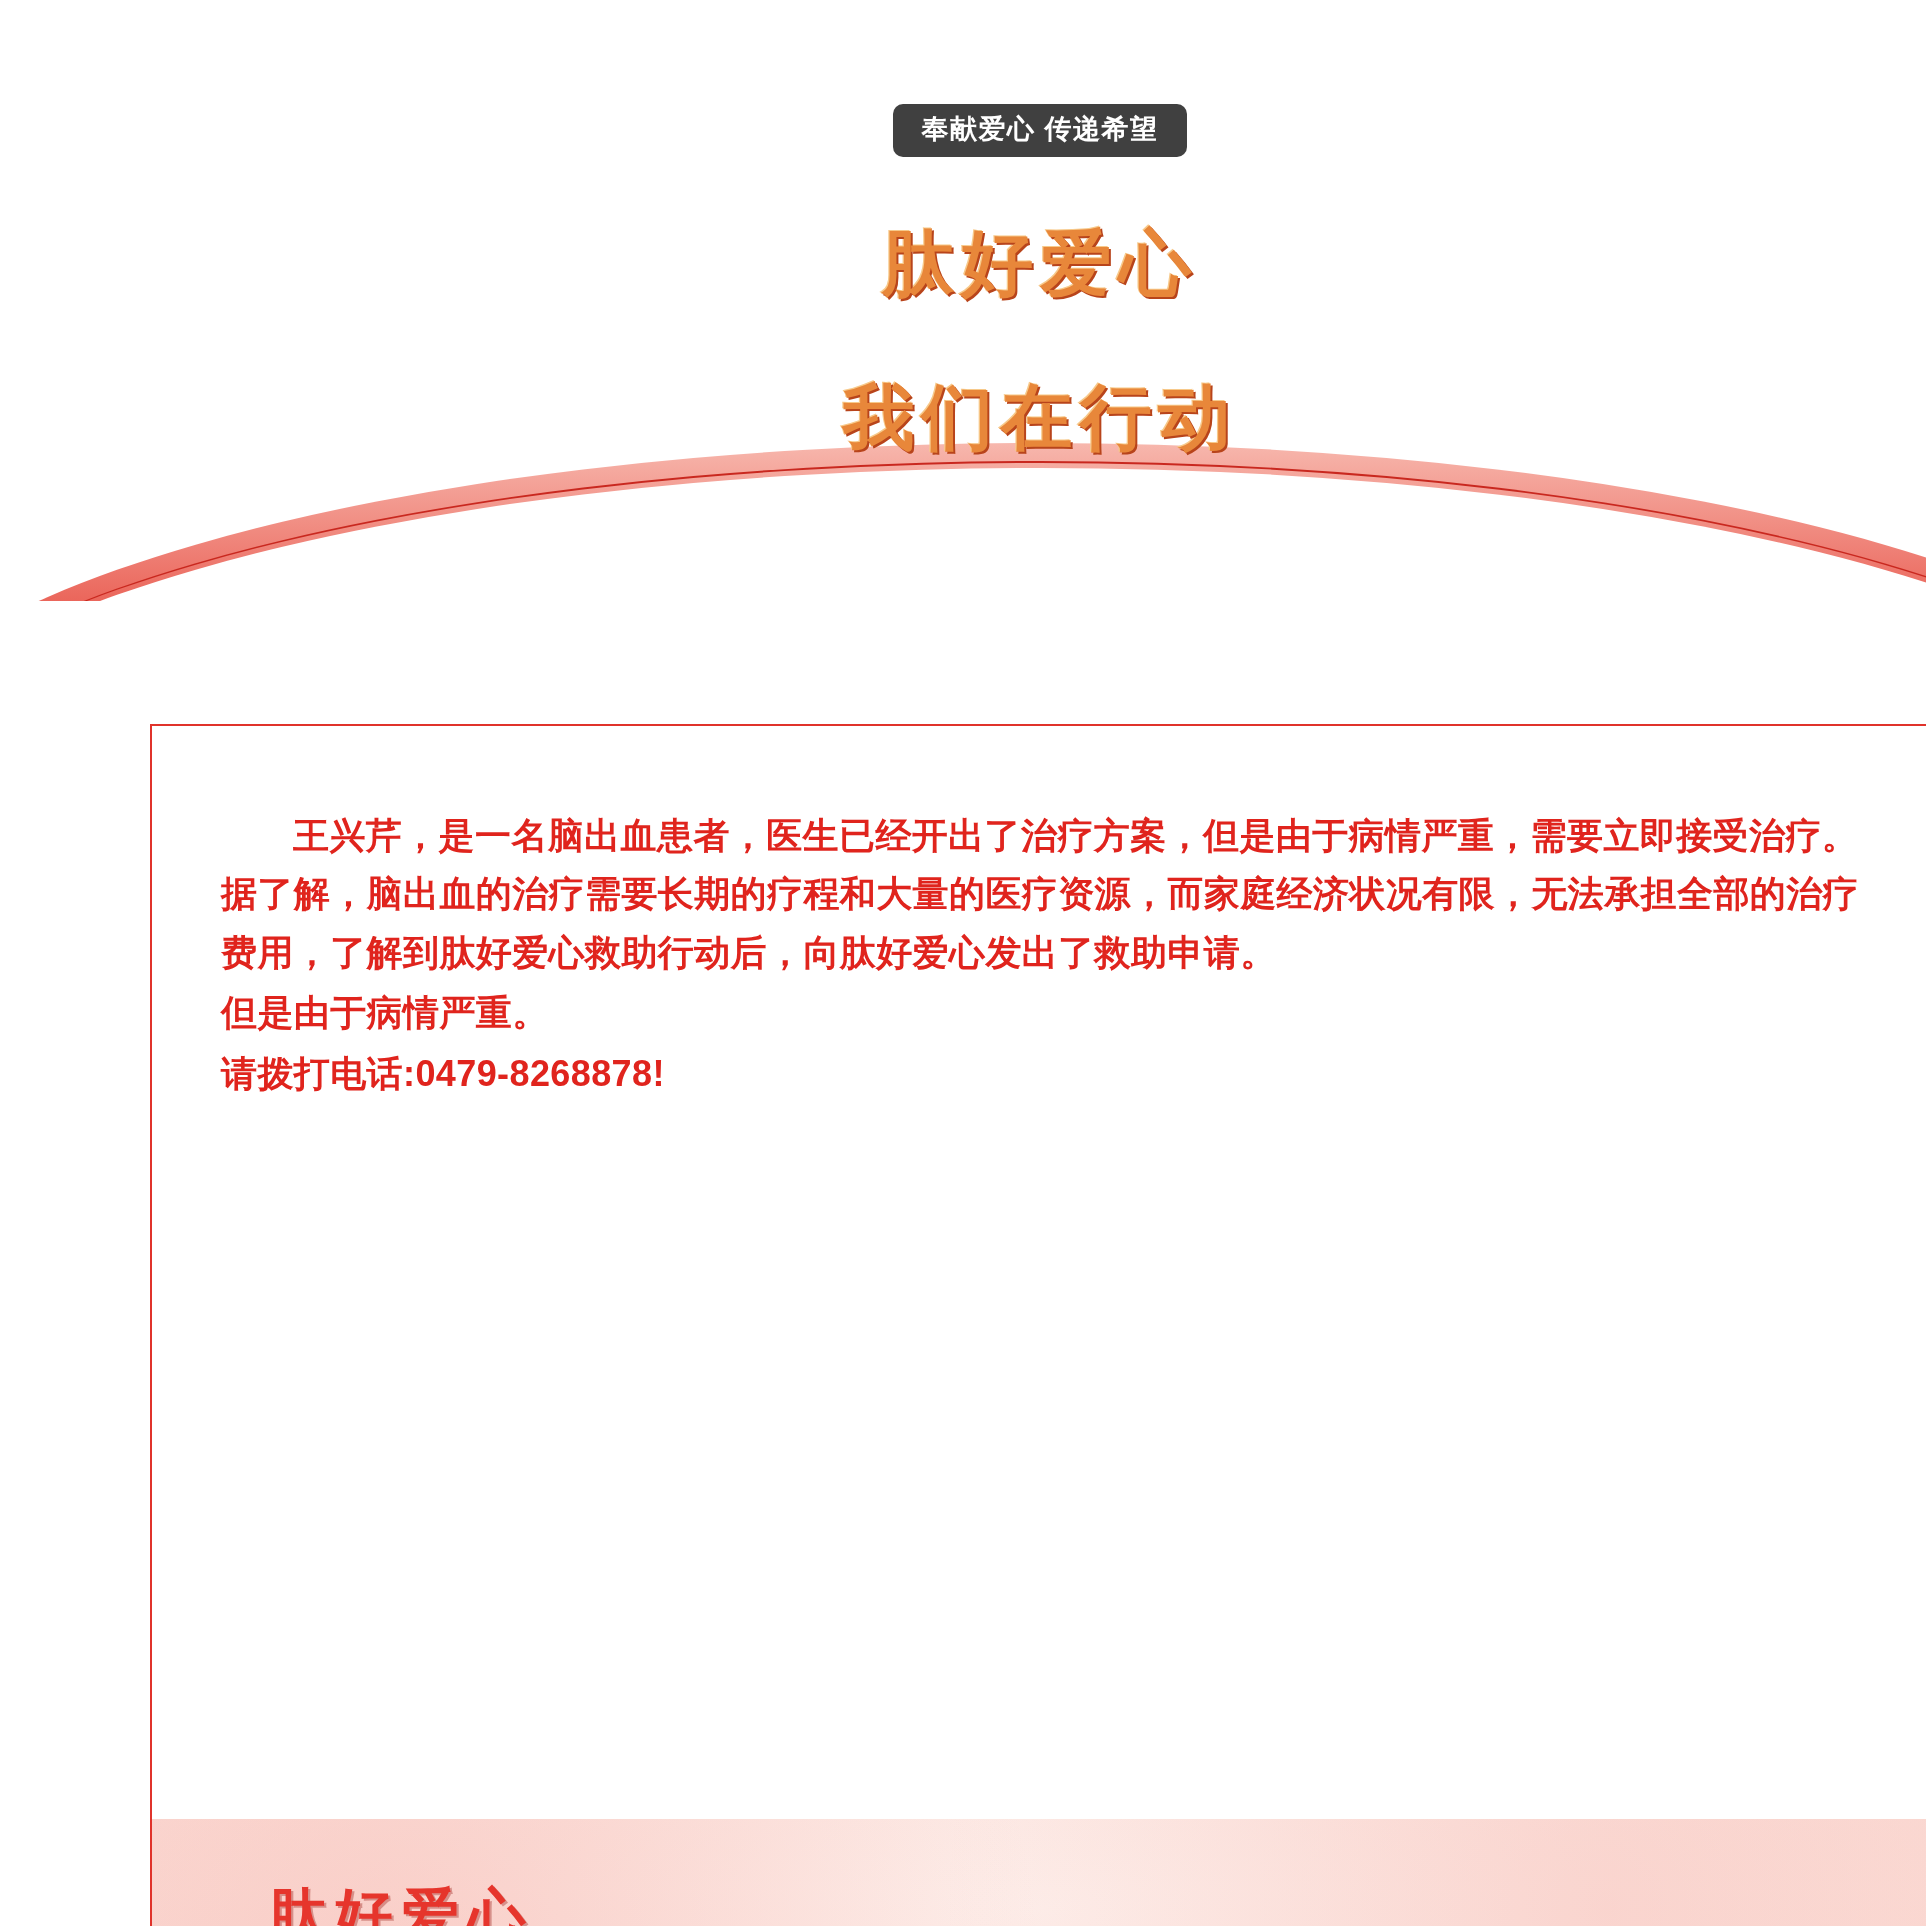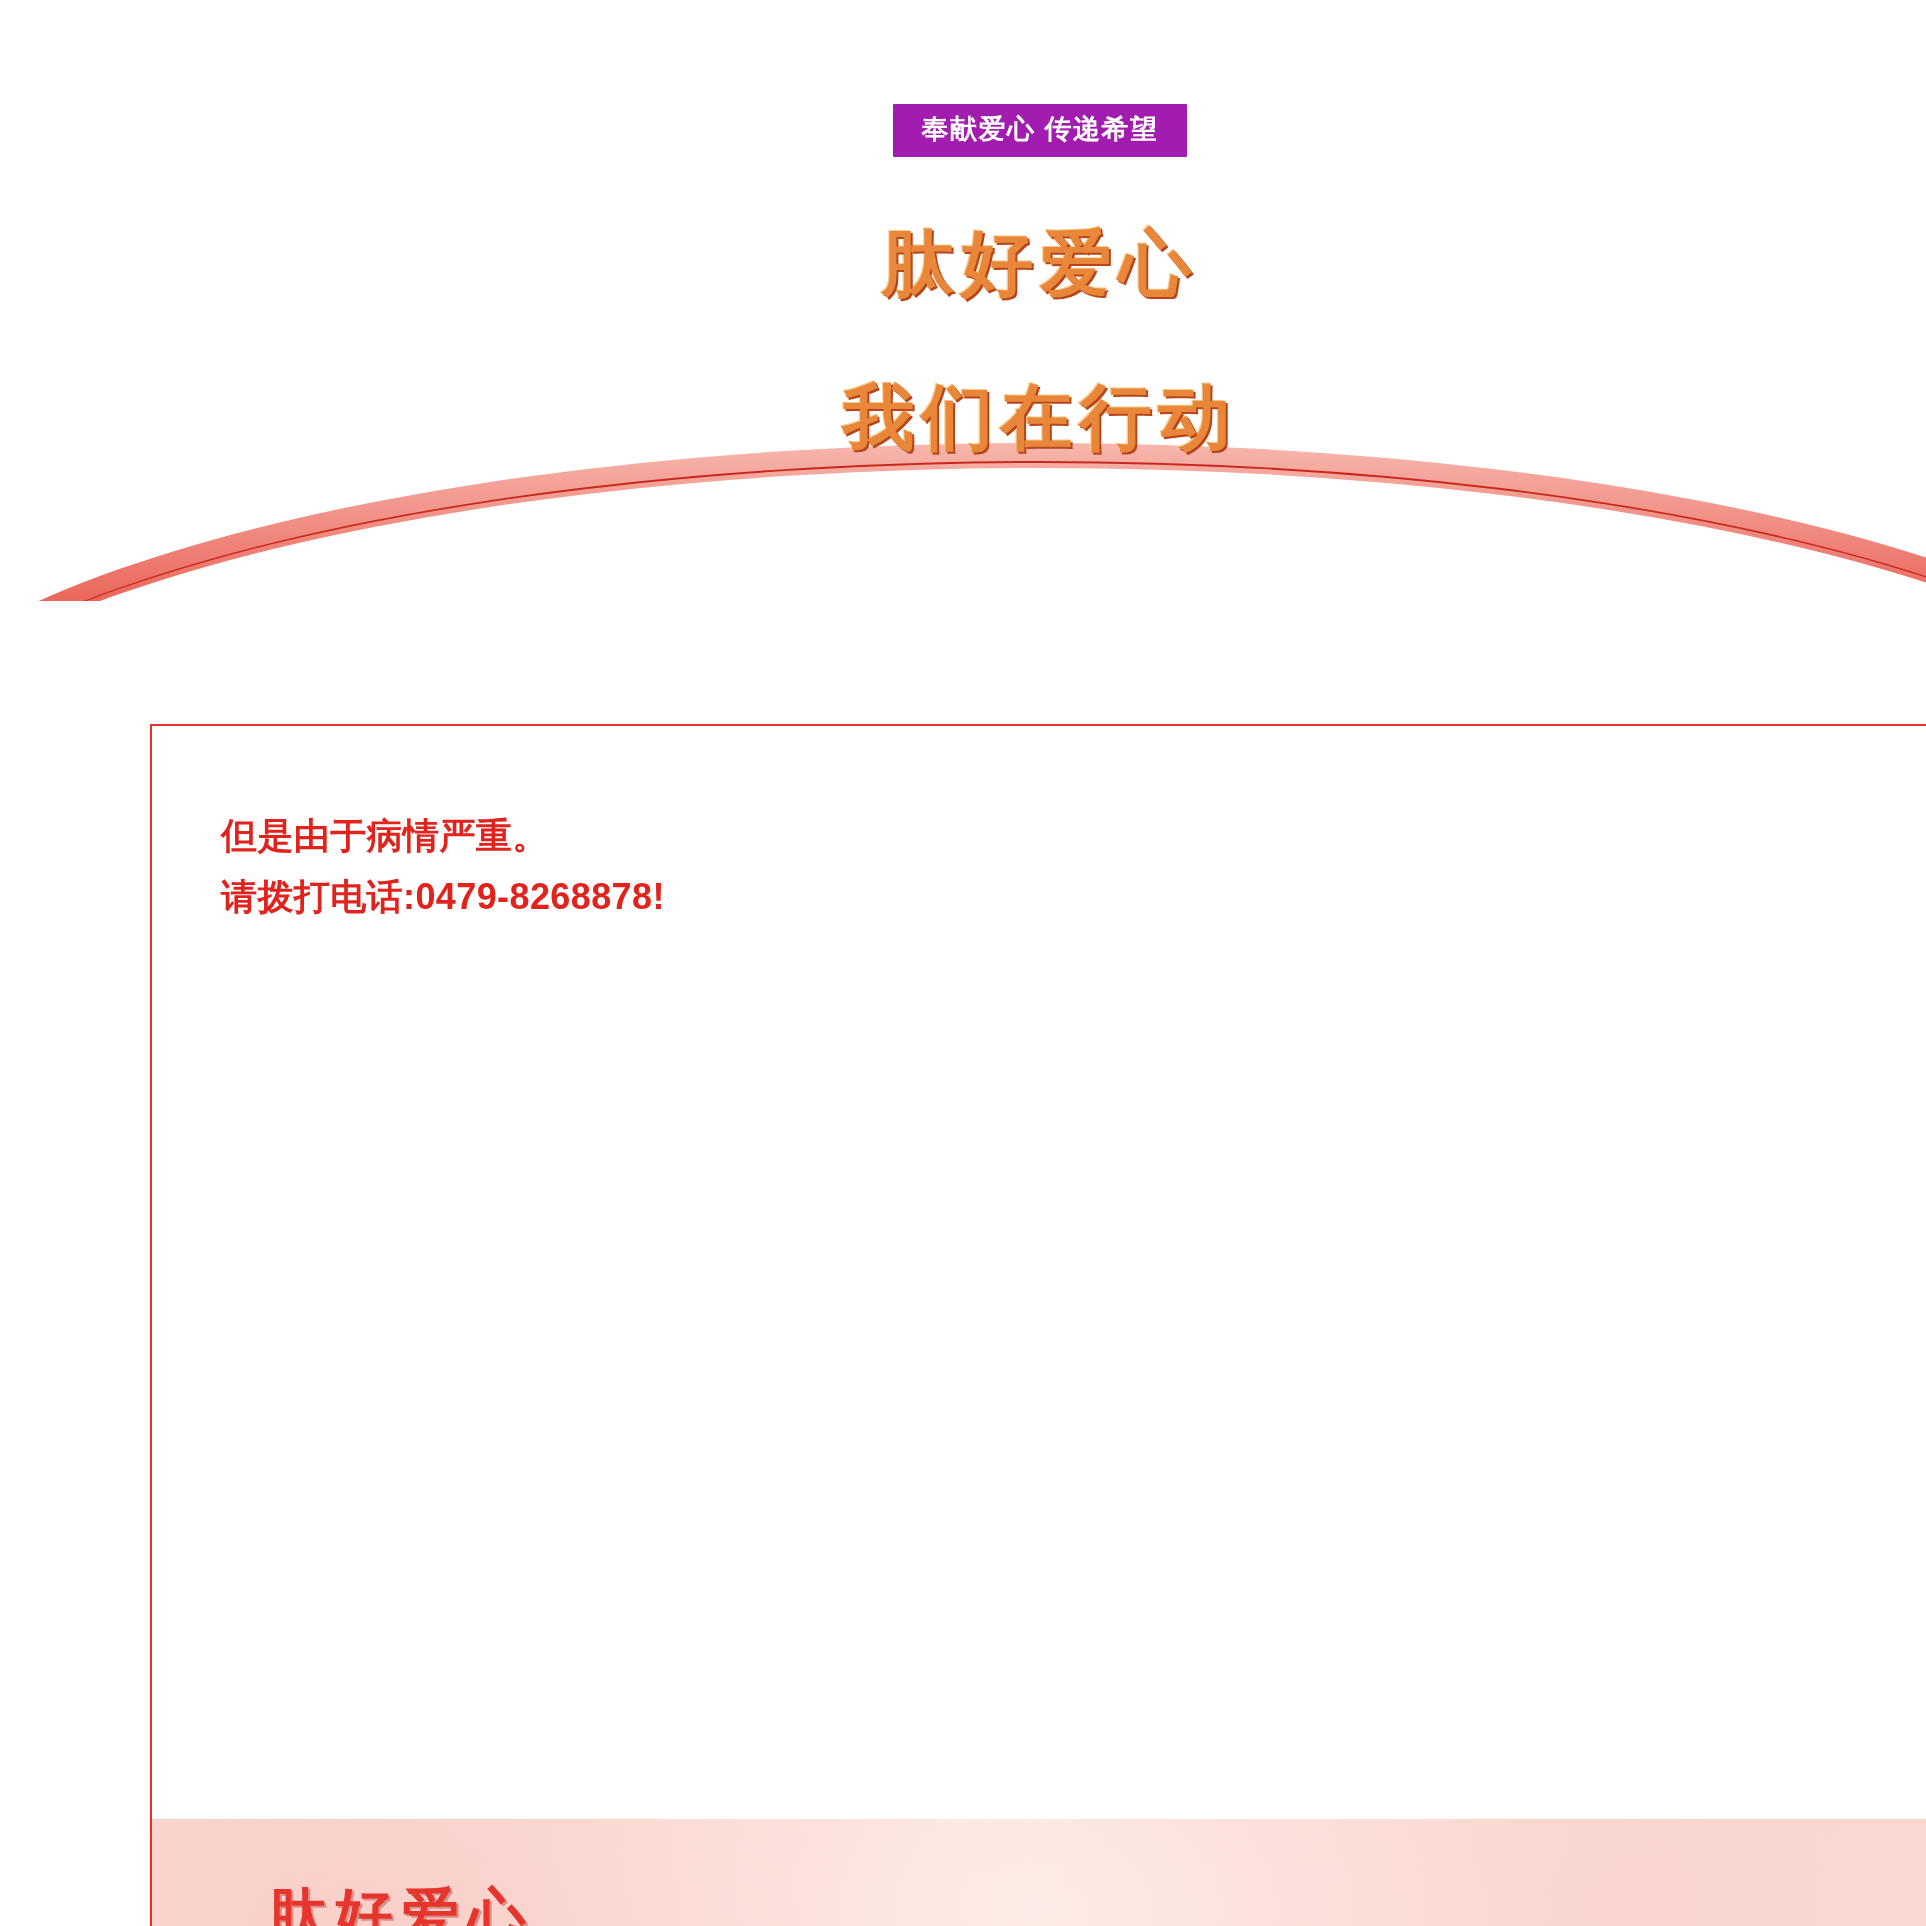--- a/index.html
+++ b/index.html
@@ -56,13 +56,13 @@
     left: 50%;
     transform: translateX(-50%);
     top: 104px;
-    background: #a21caf;
+    background: #404040;
     color: #ffffff;
     font-size: 27px;
     font-weight: bold;
     letter-spacing: 1.5px;
     padding: 11.6px 28.5px 14px 28.5px;
-    border-radius: 1px;
+    border-radius: 10px;
     white-space: nowrap;
     line-height: 1;
   }

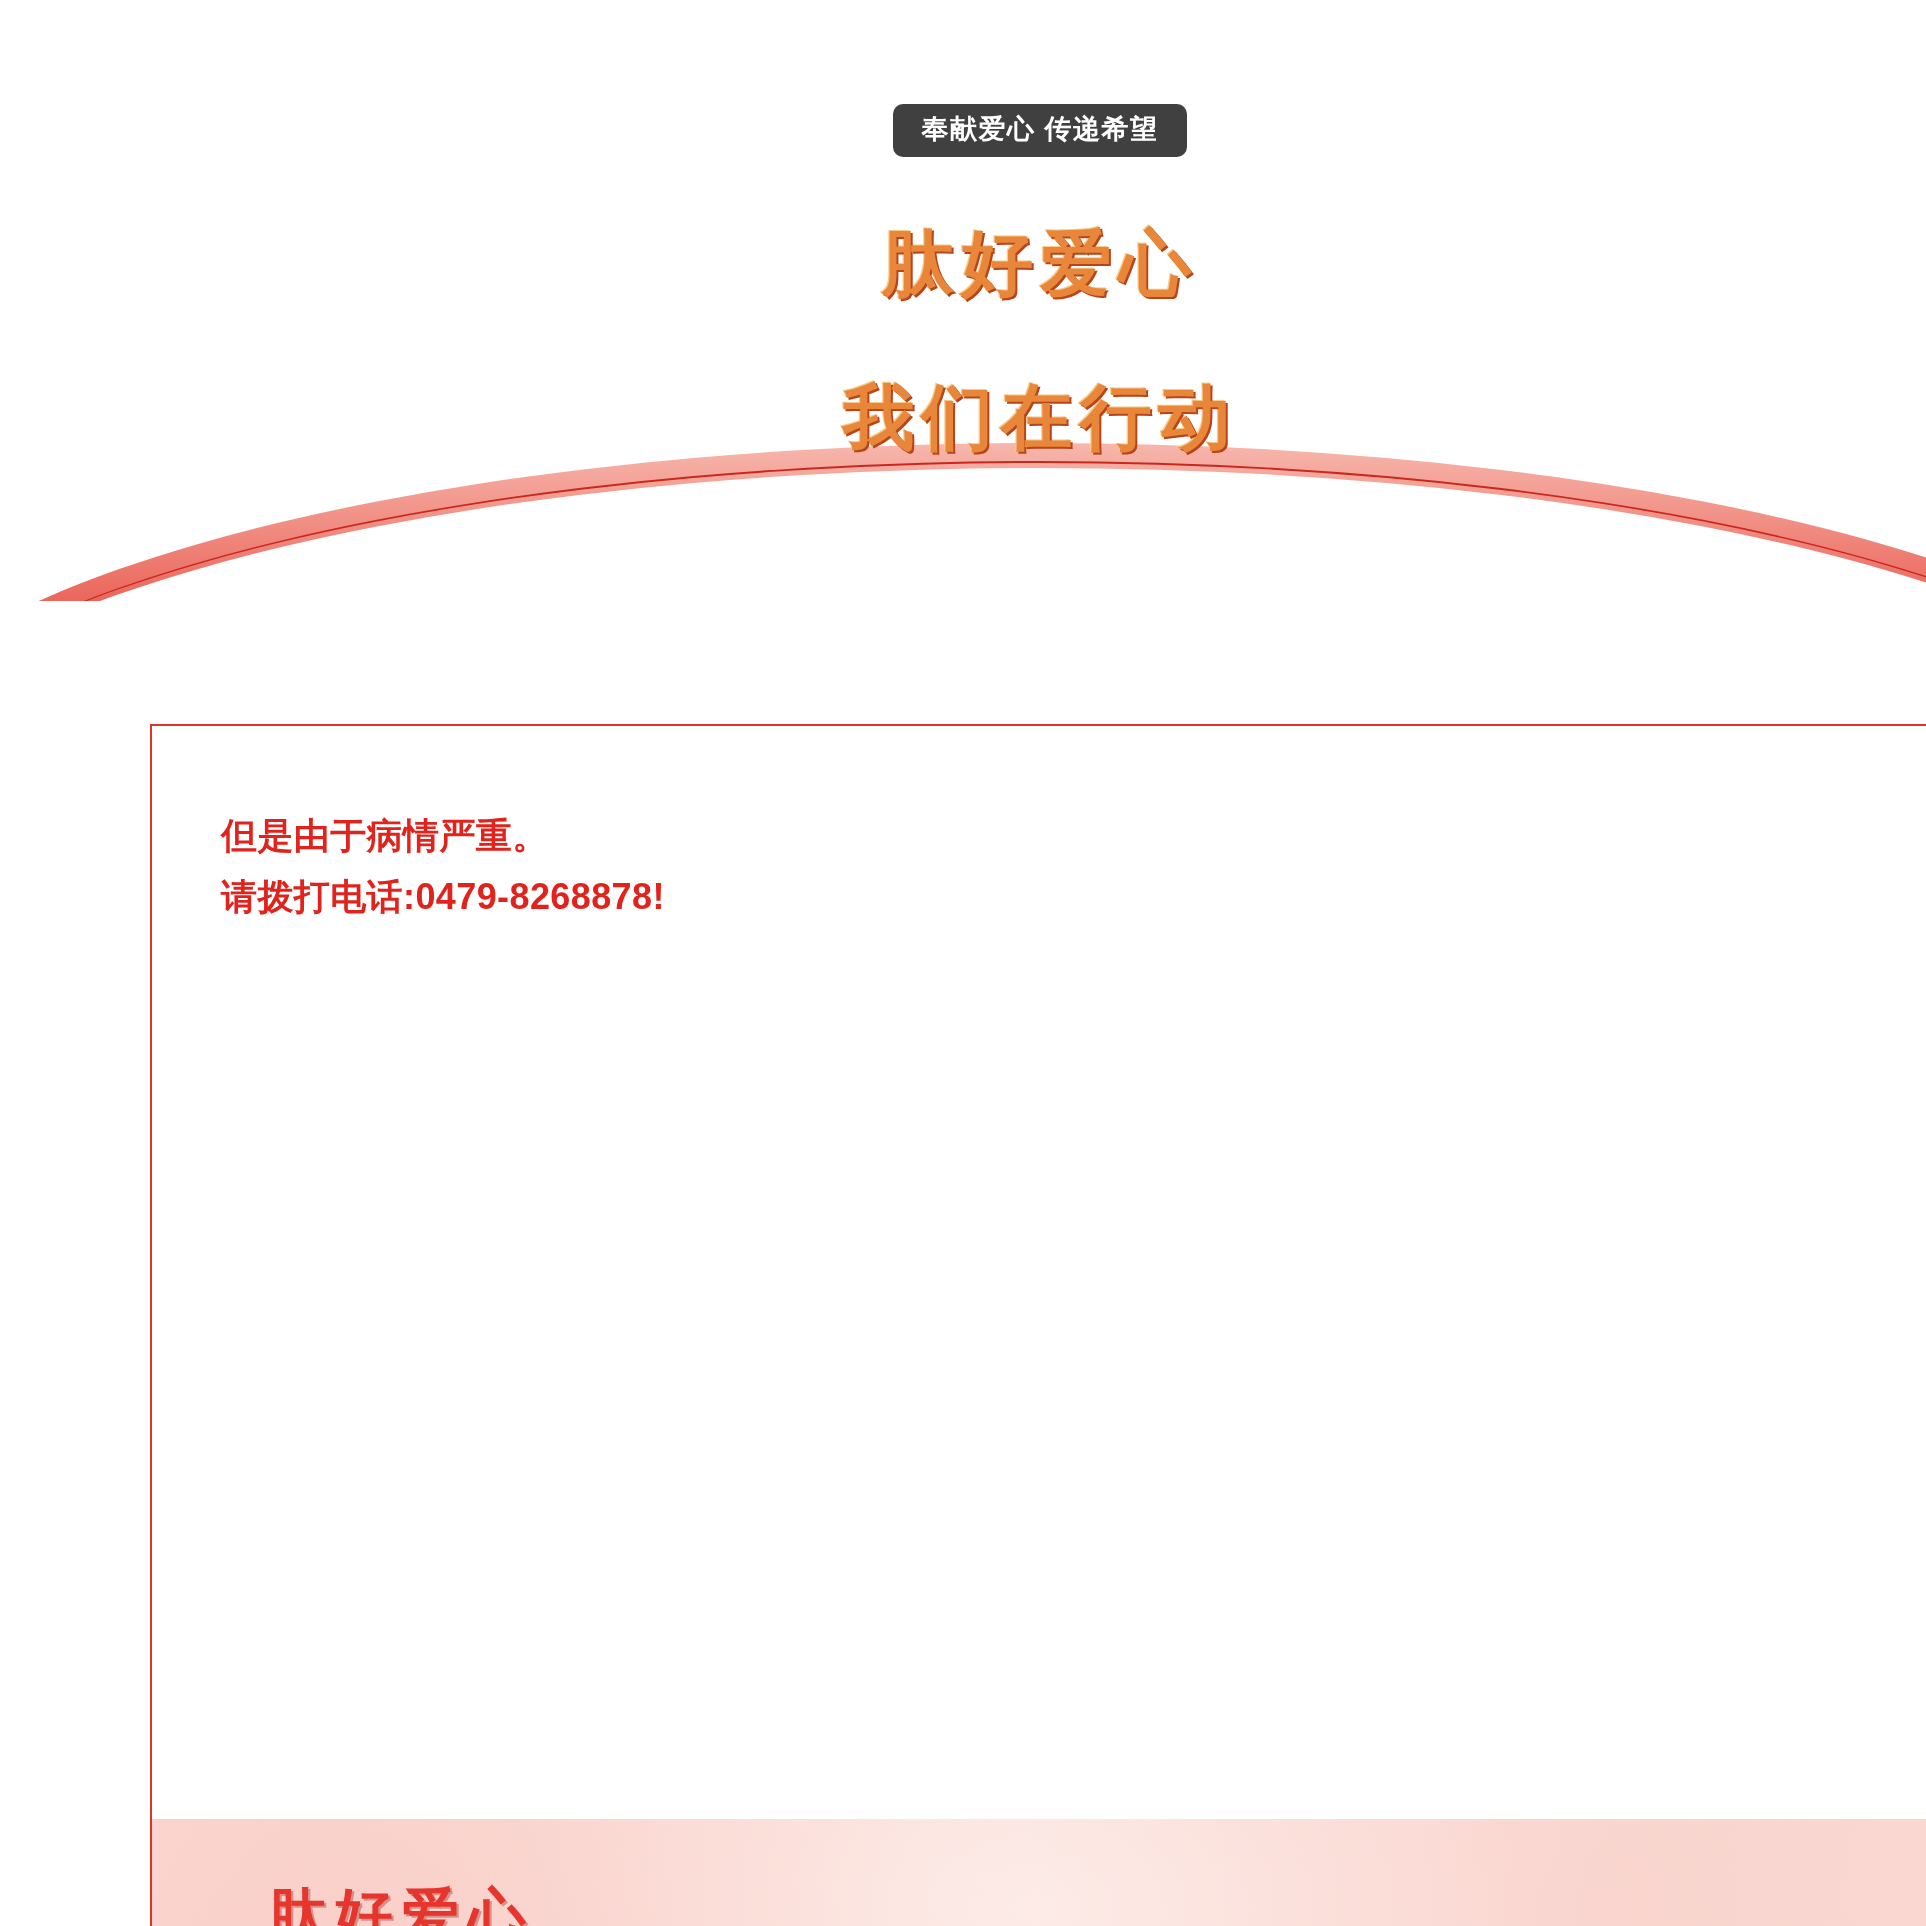--- a/index.html
+++ b/index.html
@@ -159,6 +159,7 @@
 <div class="card">
 
   <div class="body-text">
+    <p class="indent">王兴芹，是一名脑出血患者，医生已经开出了治疗方案，但是由于病情严重，需要立即接受治疗。据了解，脑出血的治疗需要长期的疗程和大量的医疗资源，而家庭经济状况有限，无法承担全部的治疗费用，了解到肽好爱心救助行动后，向肽好爱心发出了救助申请。</p>
     <p>但是由于病情严重。</p>
     <p>请拨打电话:0479-8268878!</p>
   </div>

